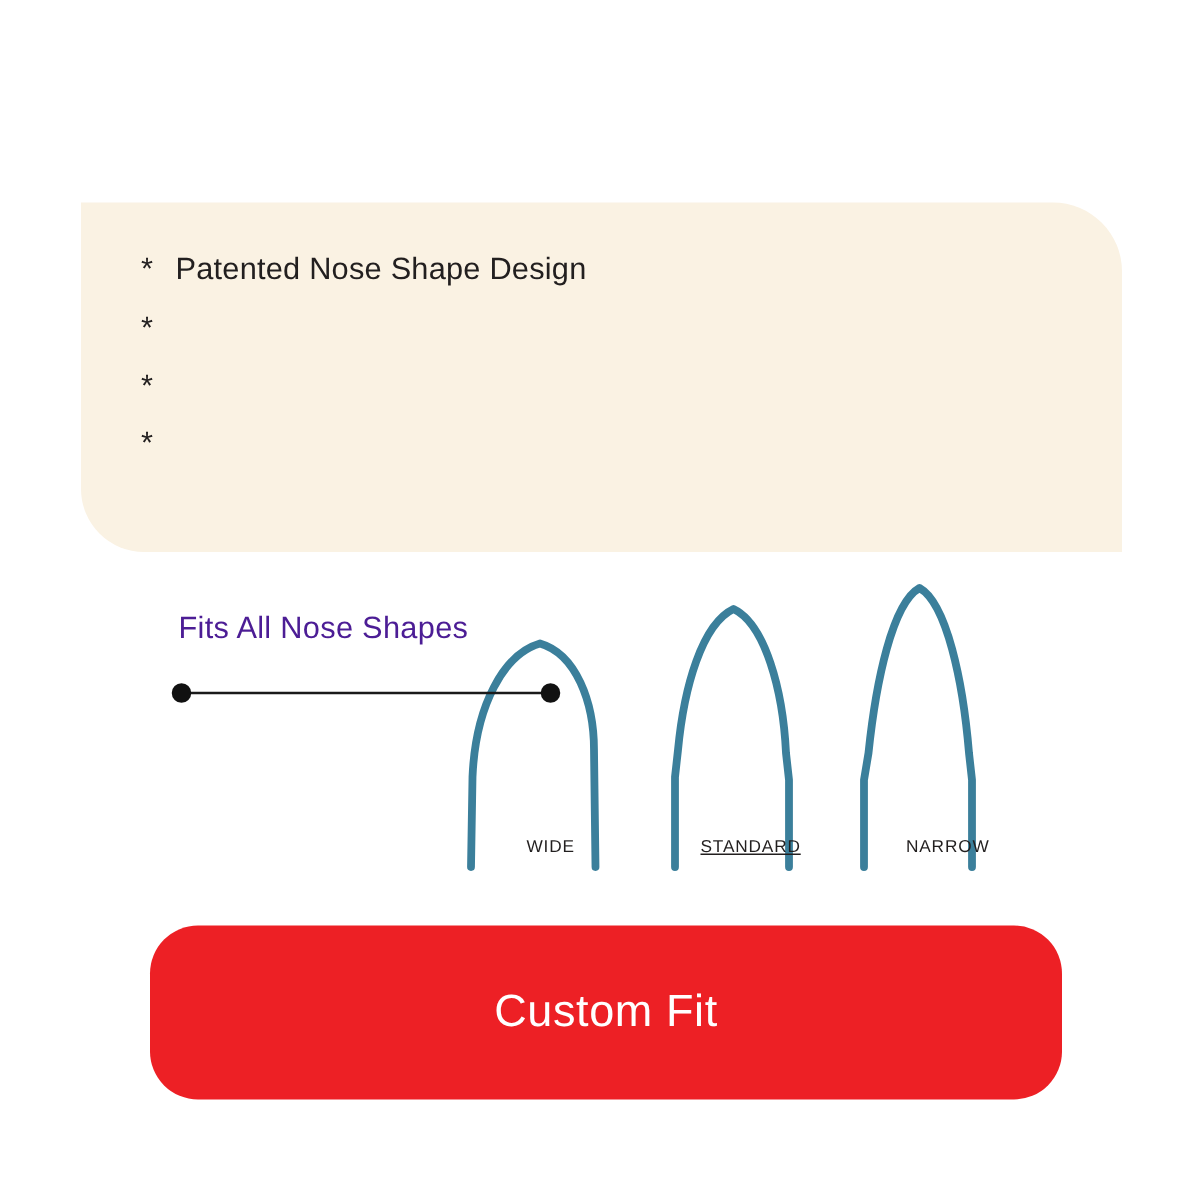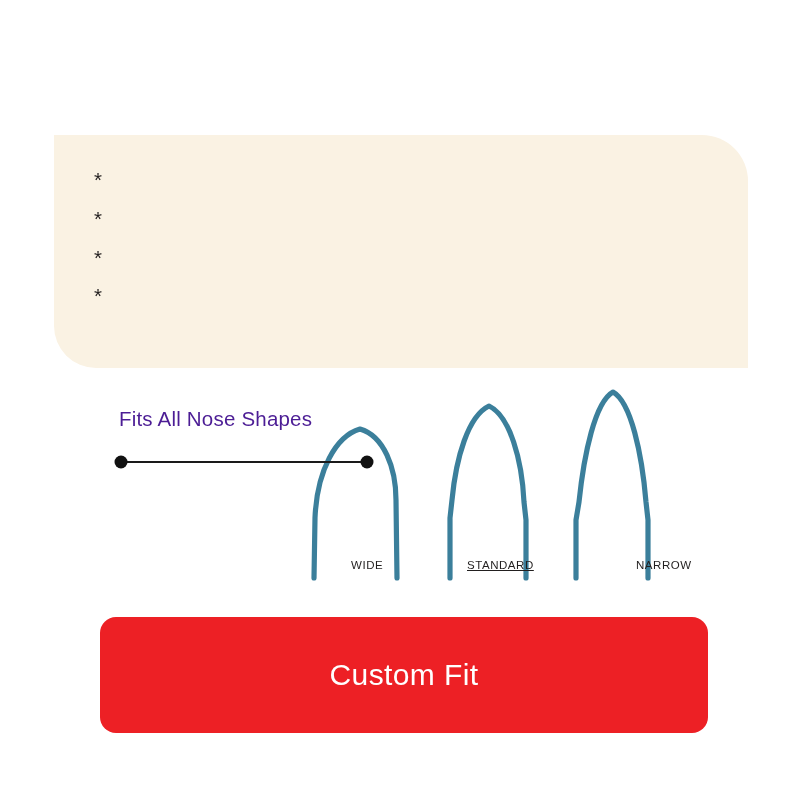--- a/index.html
+++ b/index.html
@@ -127,6 +127,7 @@
 
       <li class="bullet-row indent">
         <span class="bullet-star">*</span>
+        <span class="bullet-text">Patented Nose Shape Design</span>
       </li>
 
       <li class="bullet-row">

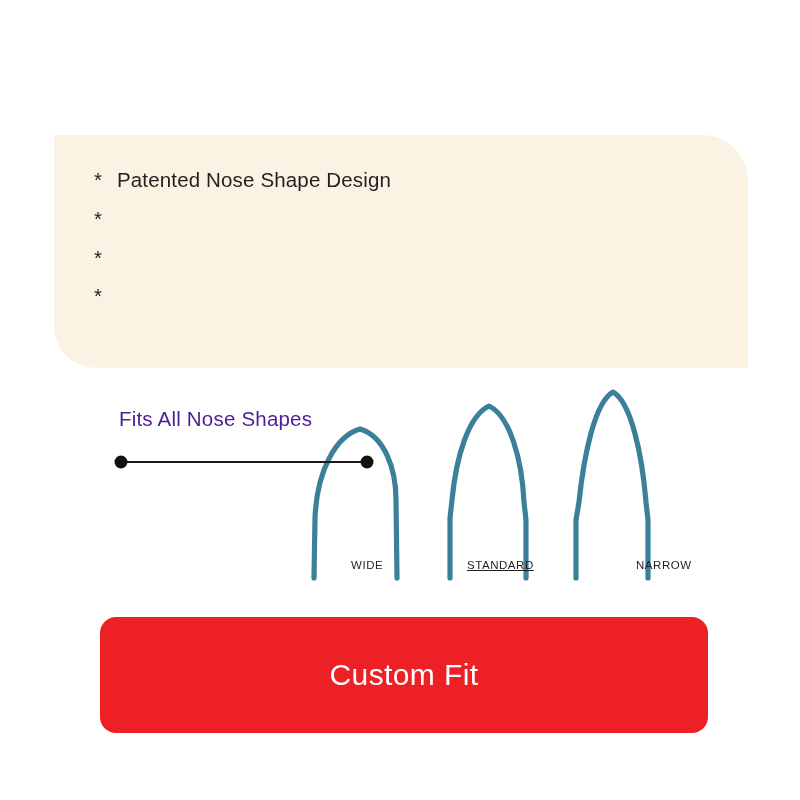--- a/index.html
+++ b/index.html
@@ -94,7 +94,7 @@
   }
   .cap-wide     { left: 351px; top: 559px; }
   .cap-standard { left: 467px; top: 559px; text-decoration: underline; }
-  .cap-narrow   { left: 592px; top: 559px; padding-left: 44px; }
+  .cap-narrow   { left: 560px; top: 559px; padding-left: 44px; }
 
   
   .cta-button {

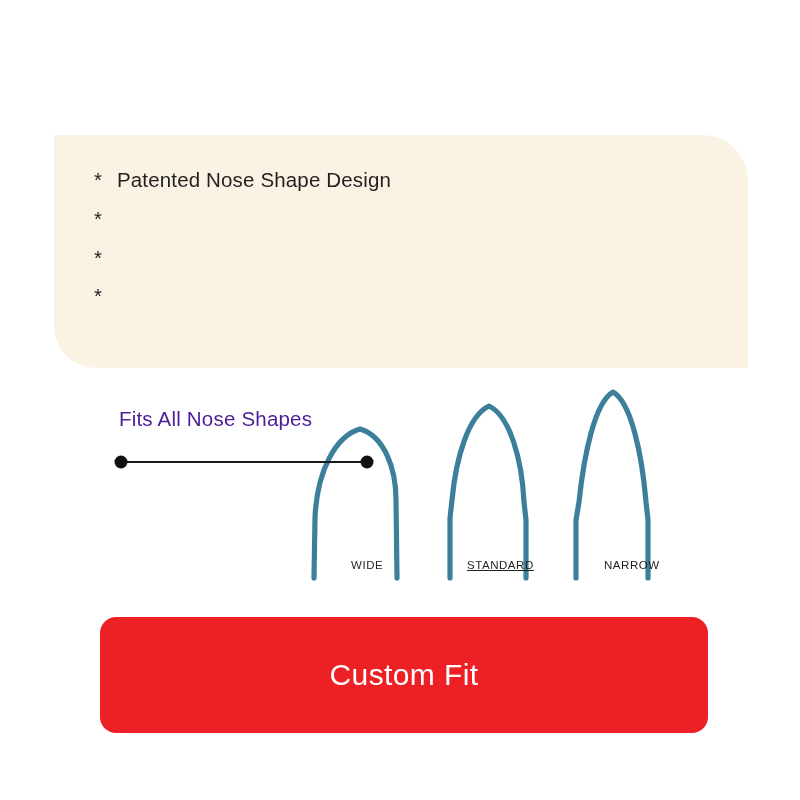--- a/index.html
+++ b/index.html
@@ -105,7 +105,7 @@
     height: 116px;
     background: #ed2025;
     border: none;
-    border-radius: 16px;
+    border-radius: 32px;
     color: #ffffff;
     font-family: "Liberation Sans", sans-serif;
     font-size: 30px;

